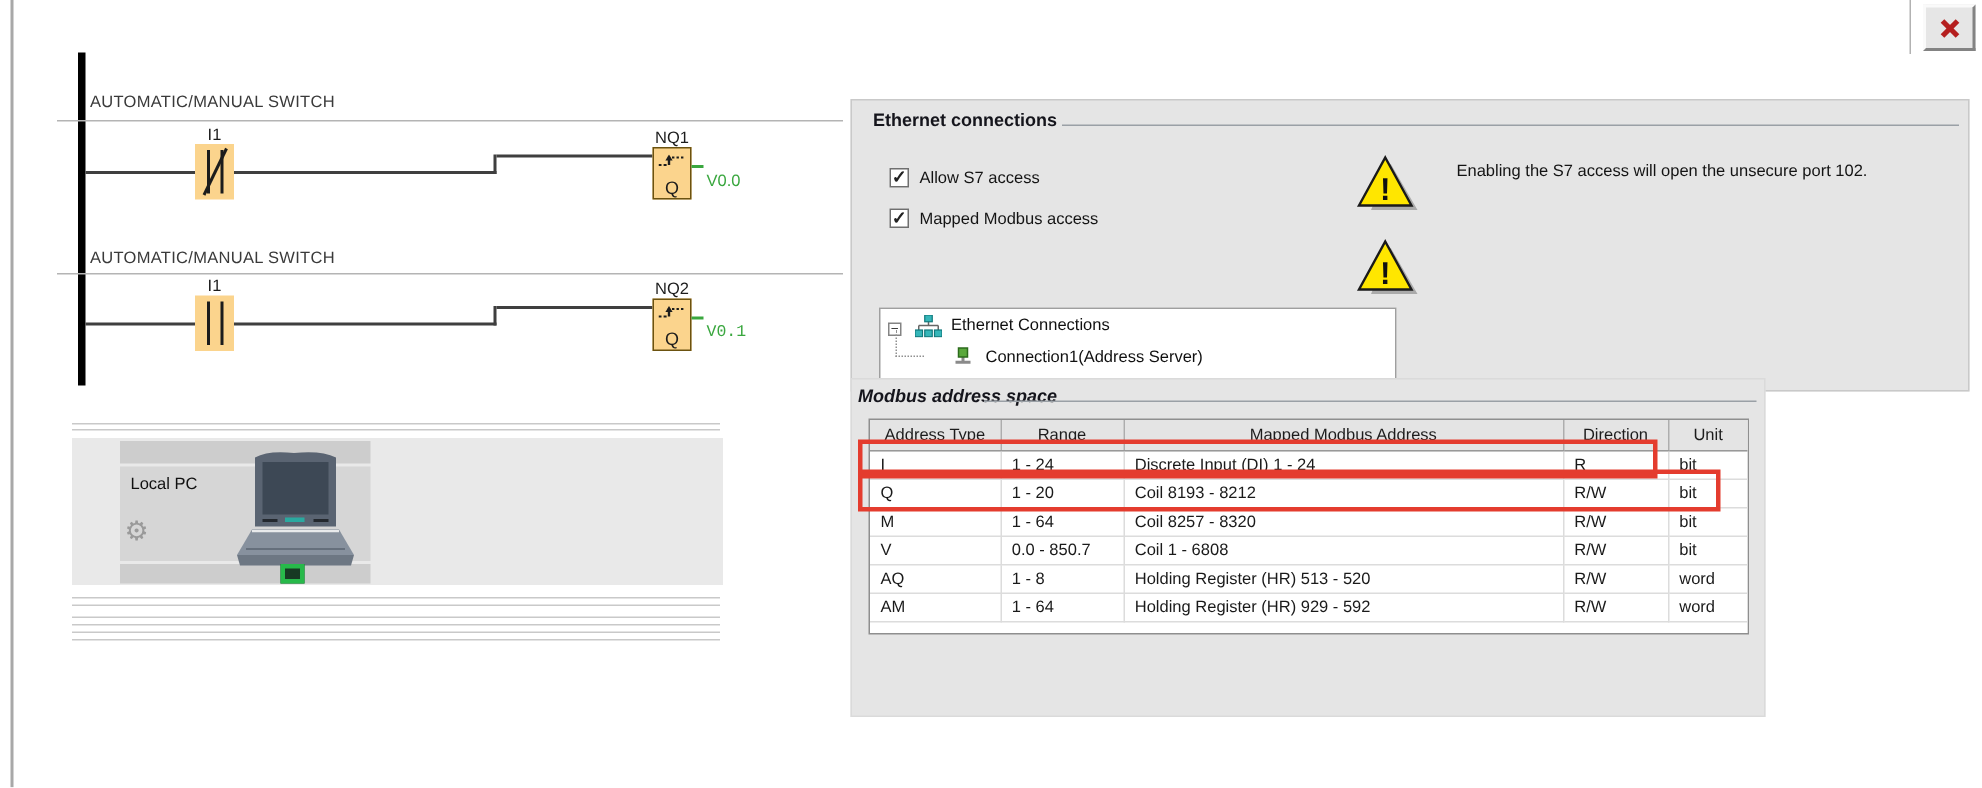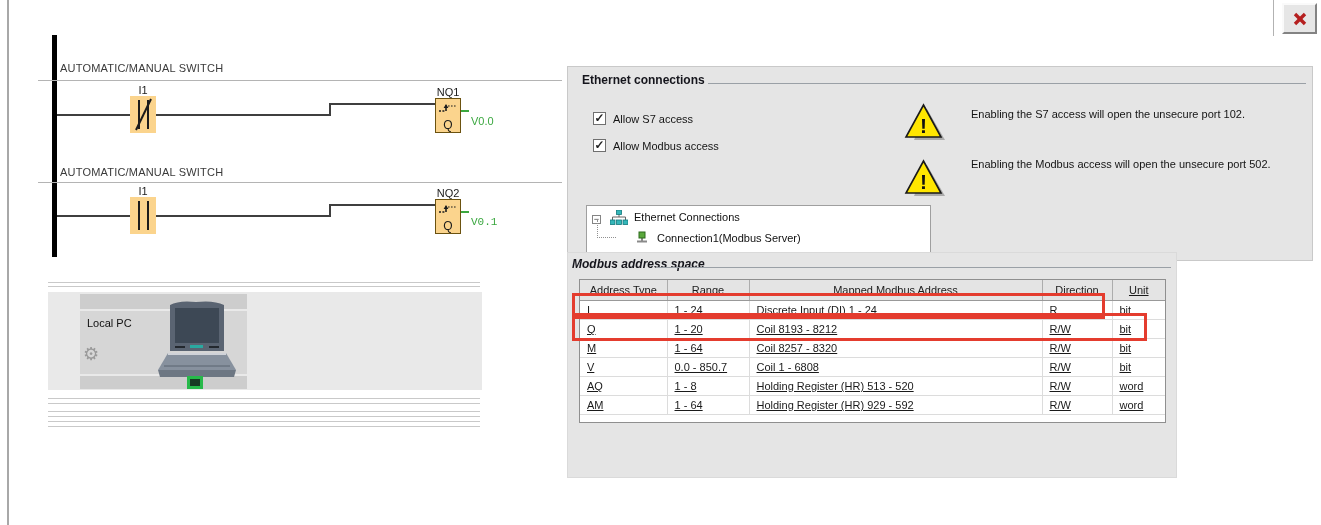--- a/index.html
+++ b/index.html
@@ -157,7 +157,7 @@
     </div>
     <div class="cb-row" style="left:25px;top:72px;width:200px;">
       <span class="cb-box"><span>✓</span></span>
-      <span class="cb-label">Allow Modbus access</span>
+      <span class="cb-label">Mapped Modbus access</span>
     </div>
 
     <div class="tree-box" style="left:18px;top:138px;width:345px;height:60px;">

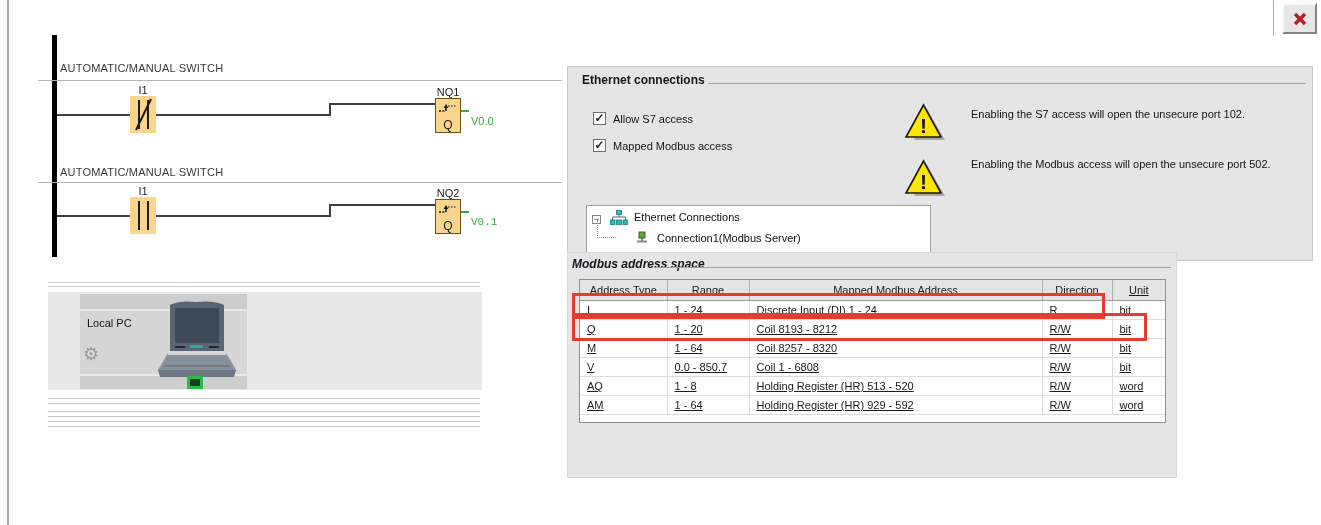--- a/index.html
+++ b/index.html
@@ -196,7 +196,6 @@
       <polygon points="19.5,2 37,34 2,34" fill="#ffe600" stroke="#1a1a1a" stroke-width="1.6"></polygon>
       <text x="19.5" y="30" text-anchor="middle" font-size="21" font-weight="bold" fill="#111">!</text>
     </svg>
-    <div class="warn-text" style="left:403px;top:91px;width:341px;">Enabling the Modbus access will open the unsecure port 502.</div>
   </div>
 
   <div class="panel" style="left:567px;top:252px;width:610px;height:226px;border-color:#dadada;">

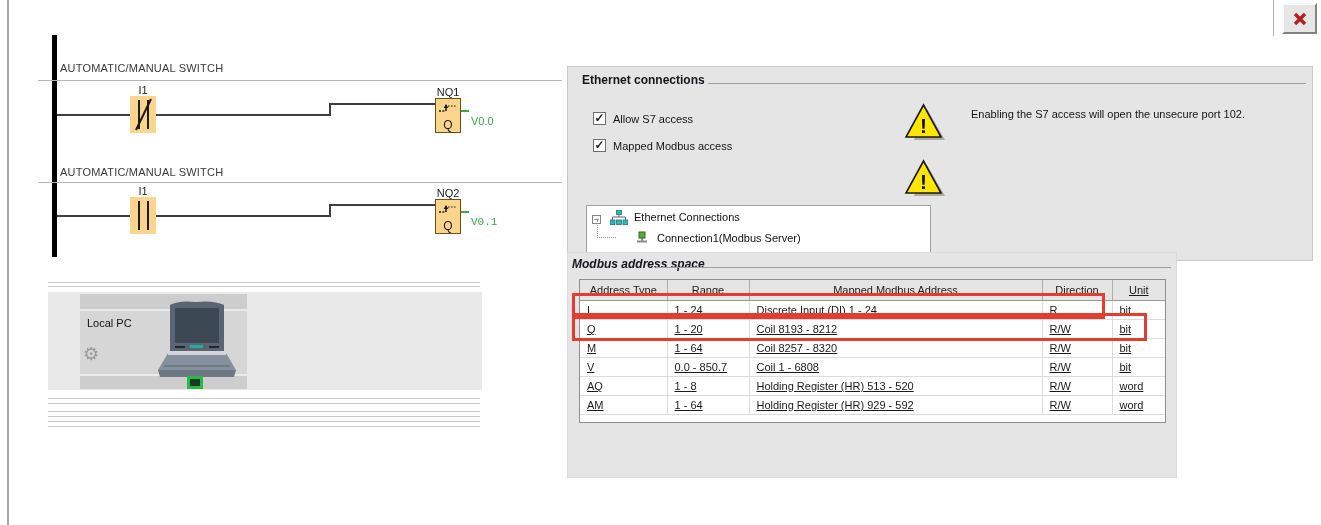--- a/index.html
+++ b/index.html
@@ -181,7 +181,7 @@
         <line x1="3" y1="10.5" x2="13" y2="10.5" stroke="#8a8a8a" stroke-width="2"></line>
         <rect x="5" y="1" width="6" height="6" fill="#5aa83c" stroke="#2c6b1c" stroke-width="1"></rect>
       </svg>
-      <div class="abs tree-label" style="left:70px;top:26px;">Connection1(Modbus Server)</div>
+      <div class="abs tree-label" style="left:70px;top:26px;">Connection1(Address Server)</div>
     </div>
 
     <svg class="abs" style="left:336px;top:36px;" width="42" height="38" viewBox="0 0 42 38">

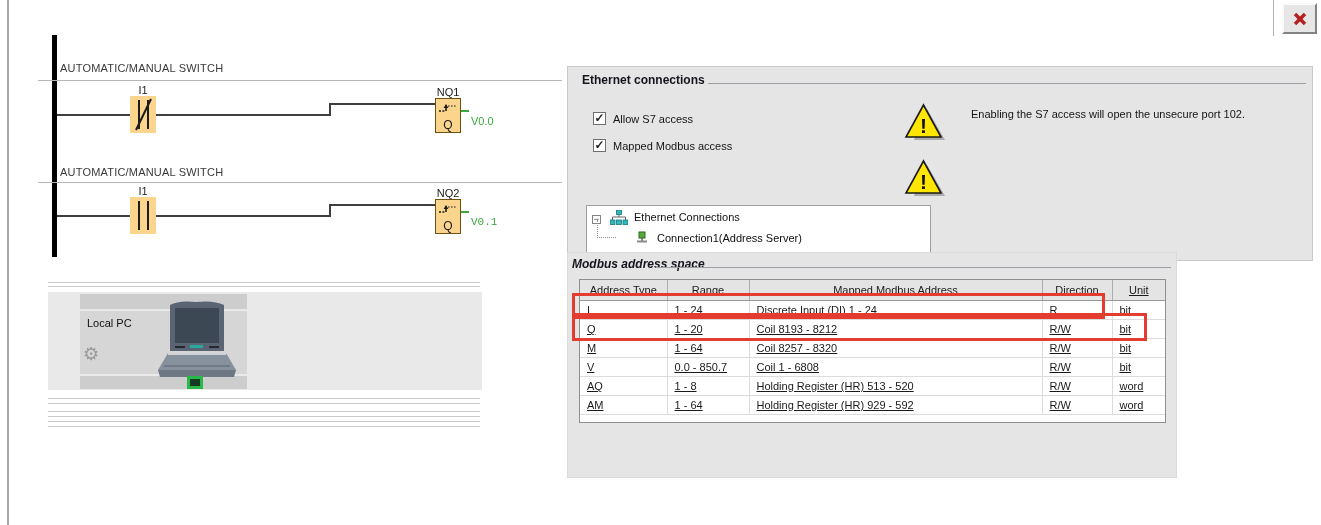--- a/index.html
+++ b/index.html
@@ -29,7 +29,7 @@
   .expander{position:absolute;width:9px;height:9px;background:#fff;border:1px solid #848484;box-sizing:border-box;
             font-size:9px;line-height:6px;text-align:center;color:#333;}
   .warn-text{position:absolute;font-size:11px;color:#141414;white-space:nowrap;overflow:hidden;}
-  table.modbus{border-collapse:collapse;table-layout:fixed;width:585px;background:#fff;font-size:11px;text-decoration:underline;}
+  table.modbus{border-collapse:collapse;table-layout:fixed;width:585px;background:#fff;font-size:11px;}
   table.modbus th{height:20px;background:#e4e4e4;font-weight:normal;text-align:center;color:#1c1c1c;
                   border-right:1px solid #adadad;border-bottom:1px solid #999;padding:0;}
   table.modbus td{height:18px;border-right:1px solid #dcdcdc;border-bottom:1px solid #dcdcdc;padding:0 0 0 7px;

